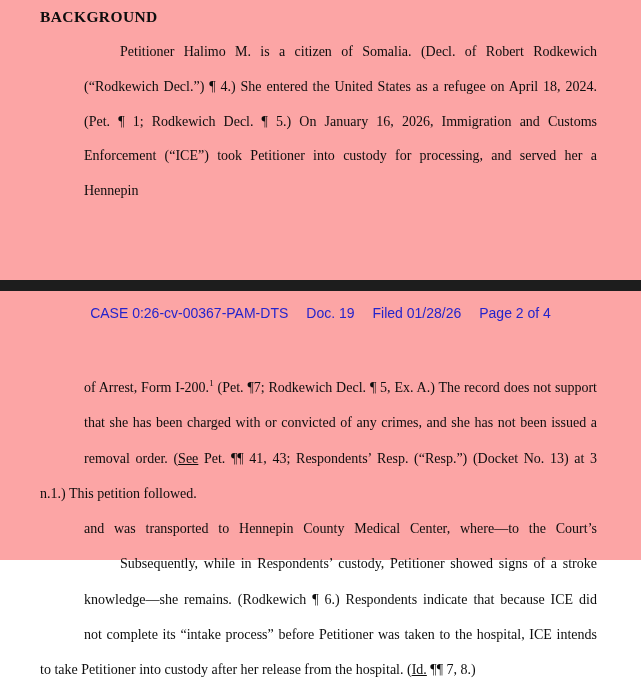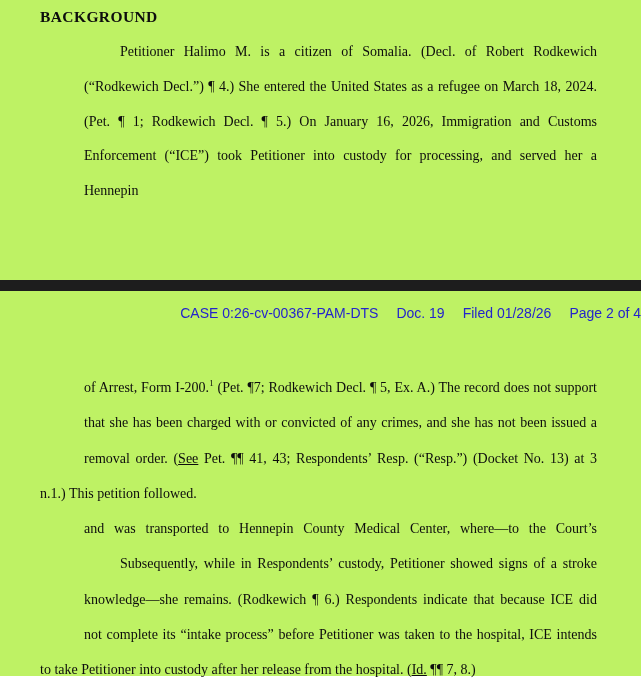--- a/index.html
+++ b/index.html
@@ -15,8 +15,8 @@
   .page {
     position: relative;
     width: 641px;
-    height: 676px;
-    background: #bef264;
+    height: 560px;
+    background: #fca5a5;
     font-family: "Liberation Serif", serif;
     color: #0d0d0d;
     font-size: 14px;

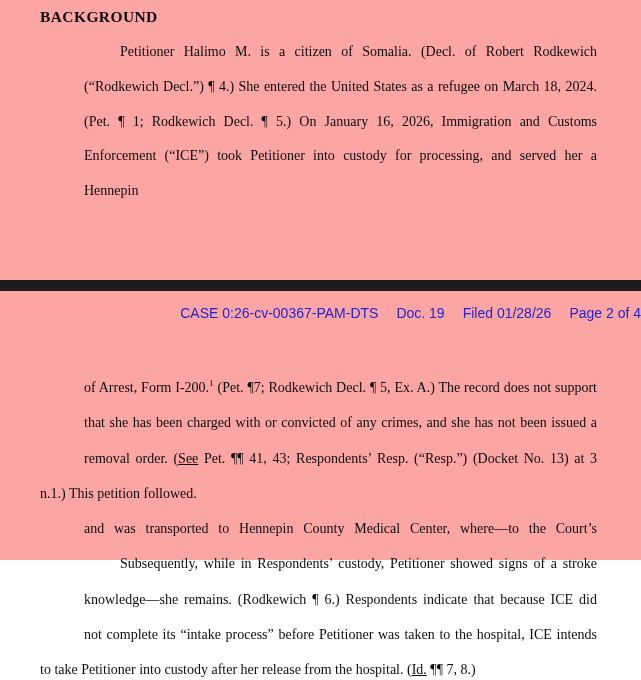--- a/index.html
+++ b/index.html
@@ -84,7 +84,7 @@
   <div class="text-block block-top">
     <div>
         <div class="line just indent"><span>Petitioner Halimo M. is a citizen of Somalia.  (Decl. of Robert Rodkewich</span></div>
-        <div class="line just"><span>(“Rodkewich Decl.”) ¶ 4.)  She entered the United States as a refugee on March 18, 2024.</span></div>
+        <div class="line just"><span>(“Rodkewich Decl.”) ¶ 4.)  She entered the United States as a refugee on April 18, 2024.</span></div>
         <div class="line just"><span>(Pet. ¶ 1; Rodkewich Decl. ¶ 5.)  On January 16, 2026, Immigration and Customs</span></div>
         <div class="line just"><span>Enforcement (“ICE”) took Petitioner into custody for processing, and served her a Hennepin</span></div>
       </div>

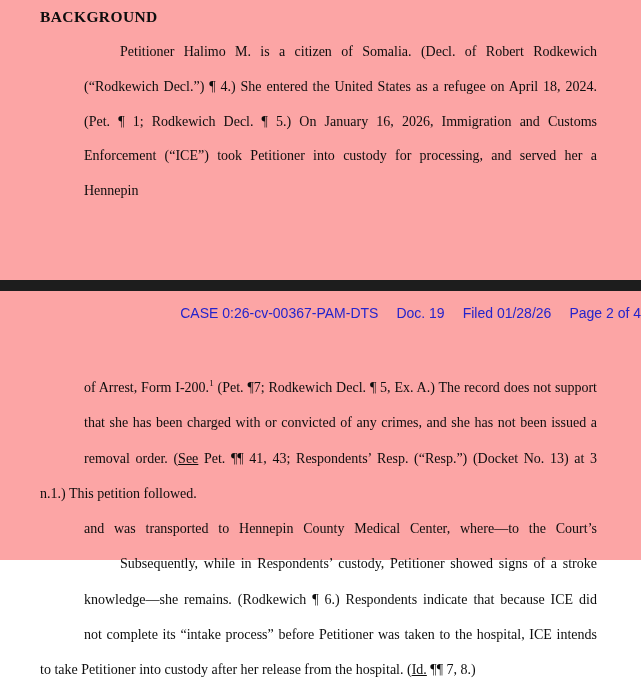--- a/index.html
+++ b/index.html
@@ -66,7 +66,7 @@
     top: 303px;
     width: 641px;
     display: flex;
-    justify-content: flex-end;
+    justify-content: center;
     gap: 18px;
     font-family: "Liberation Sans", sans-serif;
     font-size: 14px;

